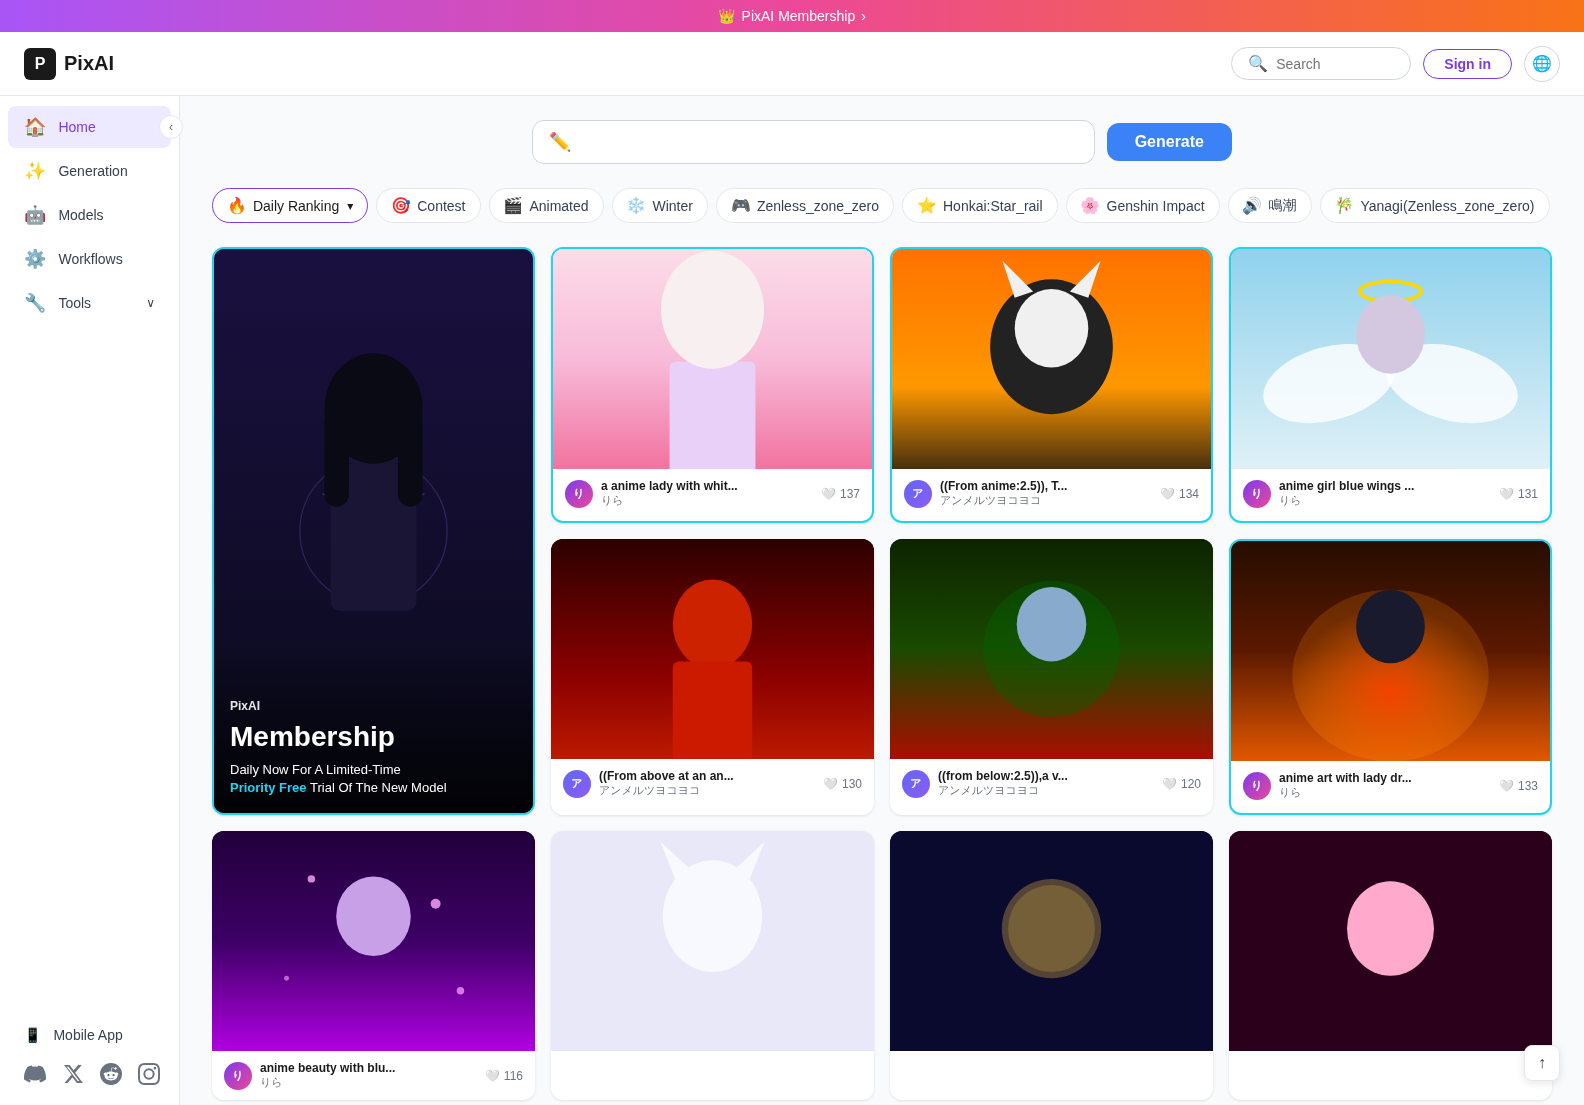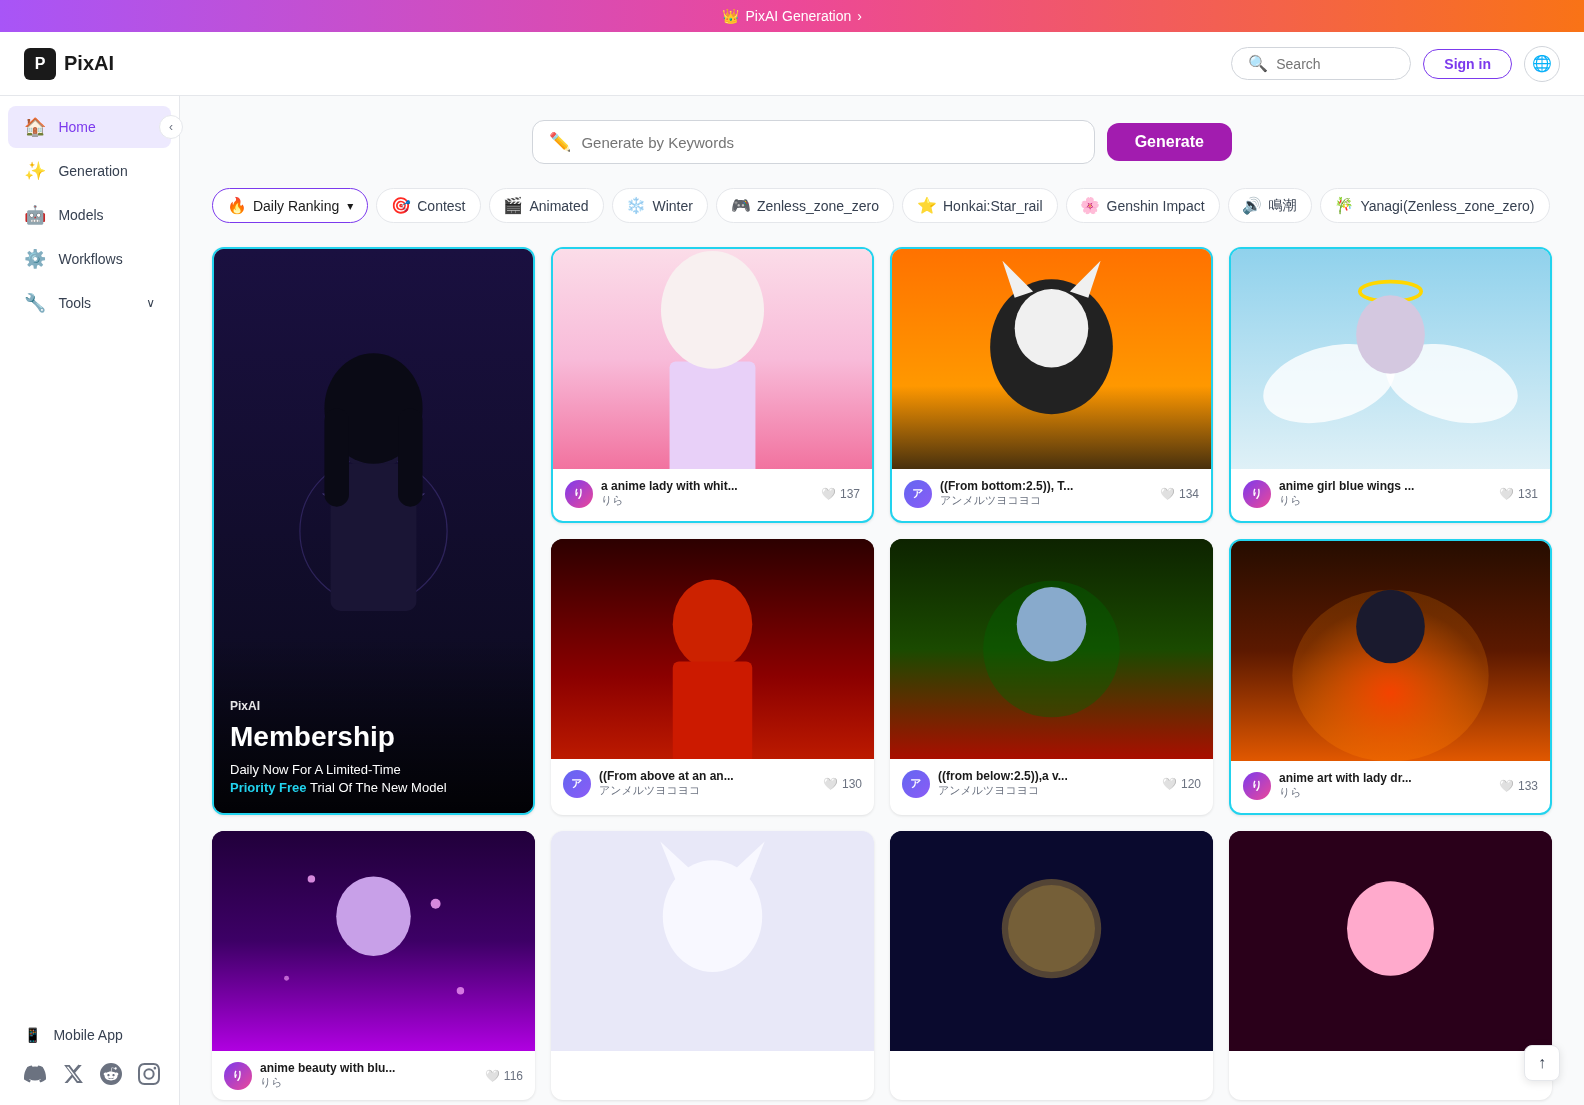--- a/index.html
+++ b/index.html
@@ -399,7 +399,7 @@
 
 <div class="top-banner">
   <span>👑</span>
-  <span>PixAI Generation</span>
+  <span>PixAI Membership</span>
   <span>›</span>
 </div>
 

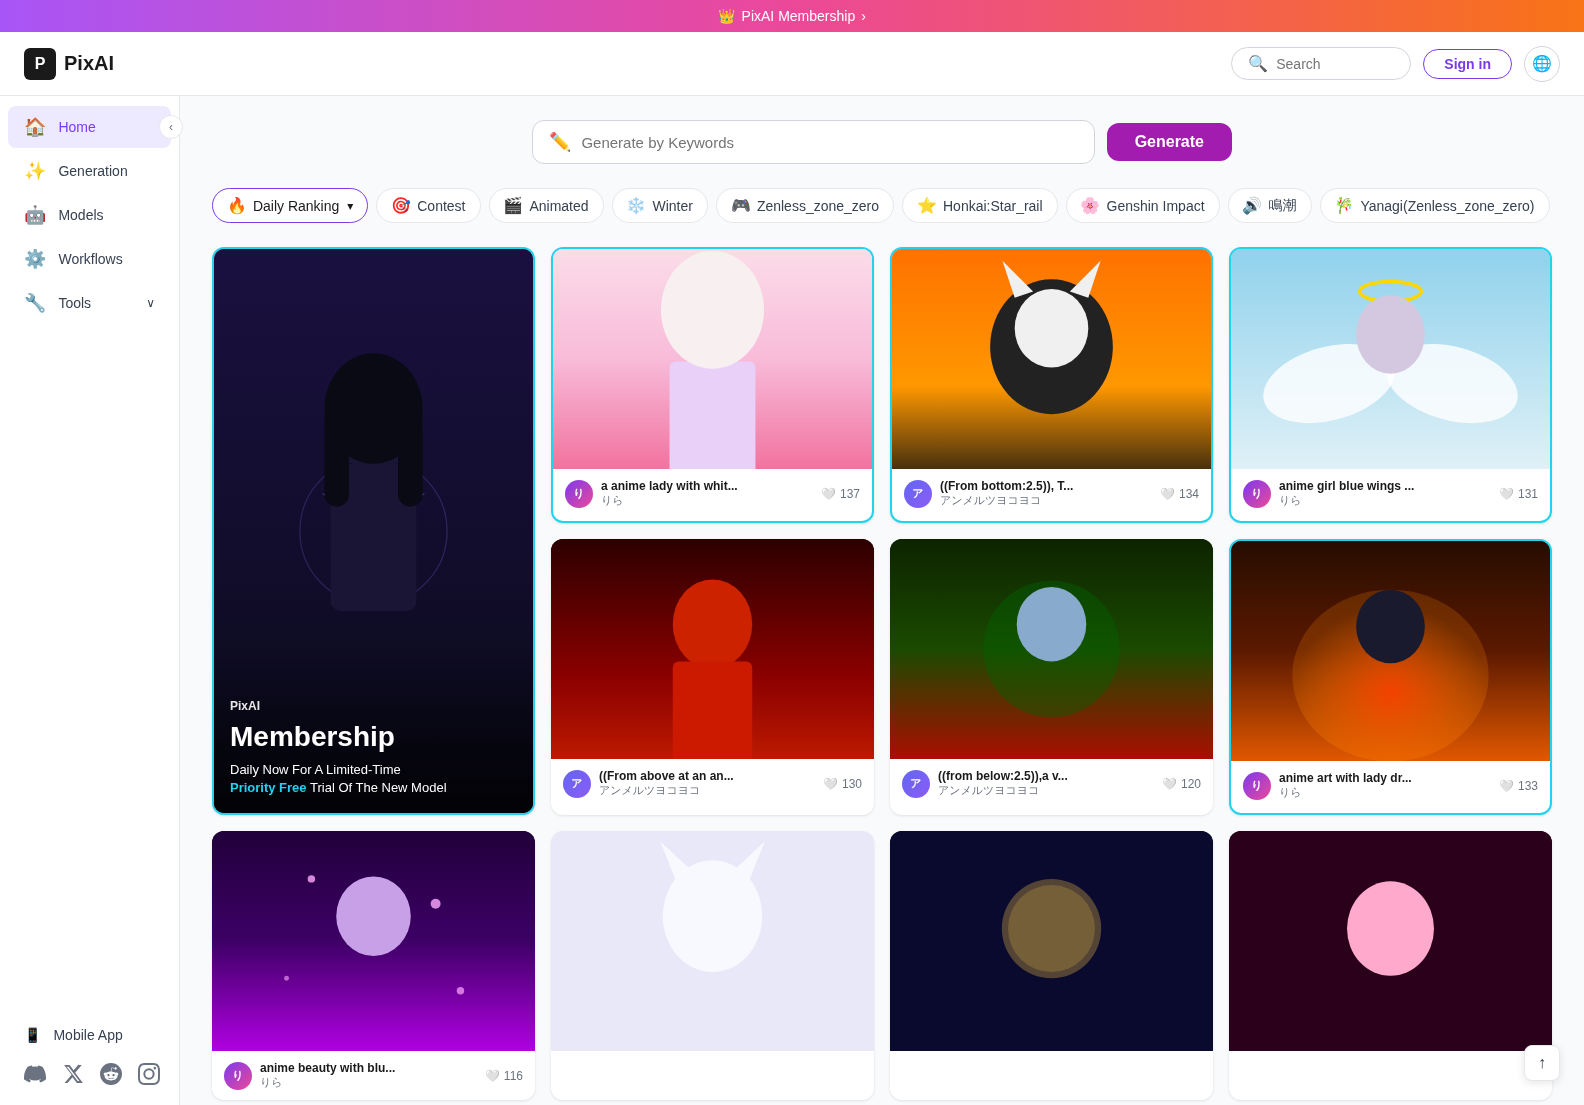--- a/index.html
+++ b/index.html
@@ -480,7 +480,6 @@
     <div class="generate-bar">
       <div class="generate-input-wrap">
         <span class="pencil-icon">✏️</span>
-        <input type="text" placeholder="Generate by Keywords" style="">
       </div>
       <button class="generate-btn">Generate</button>
     </div>

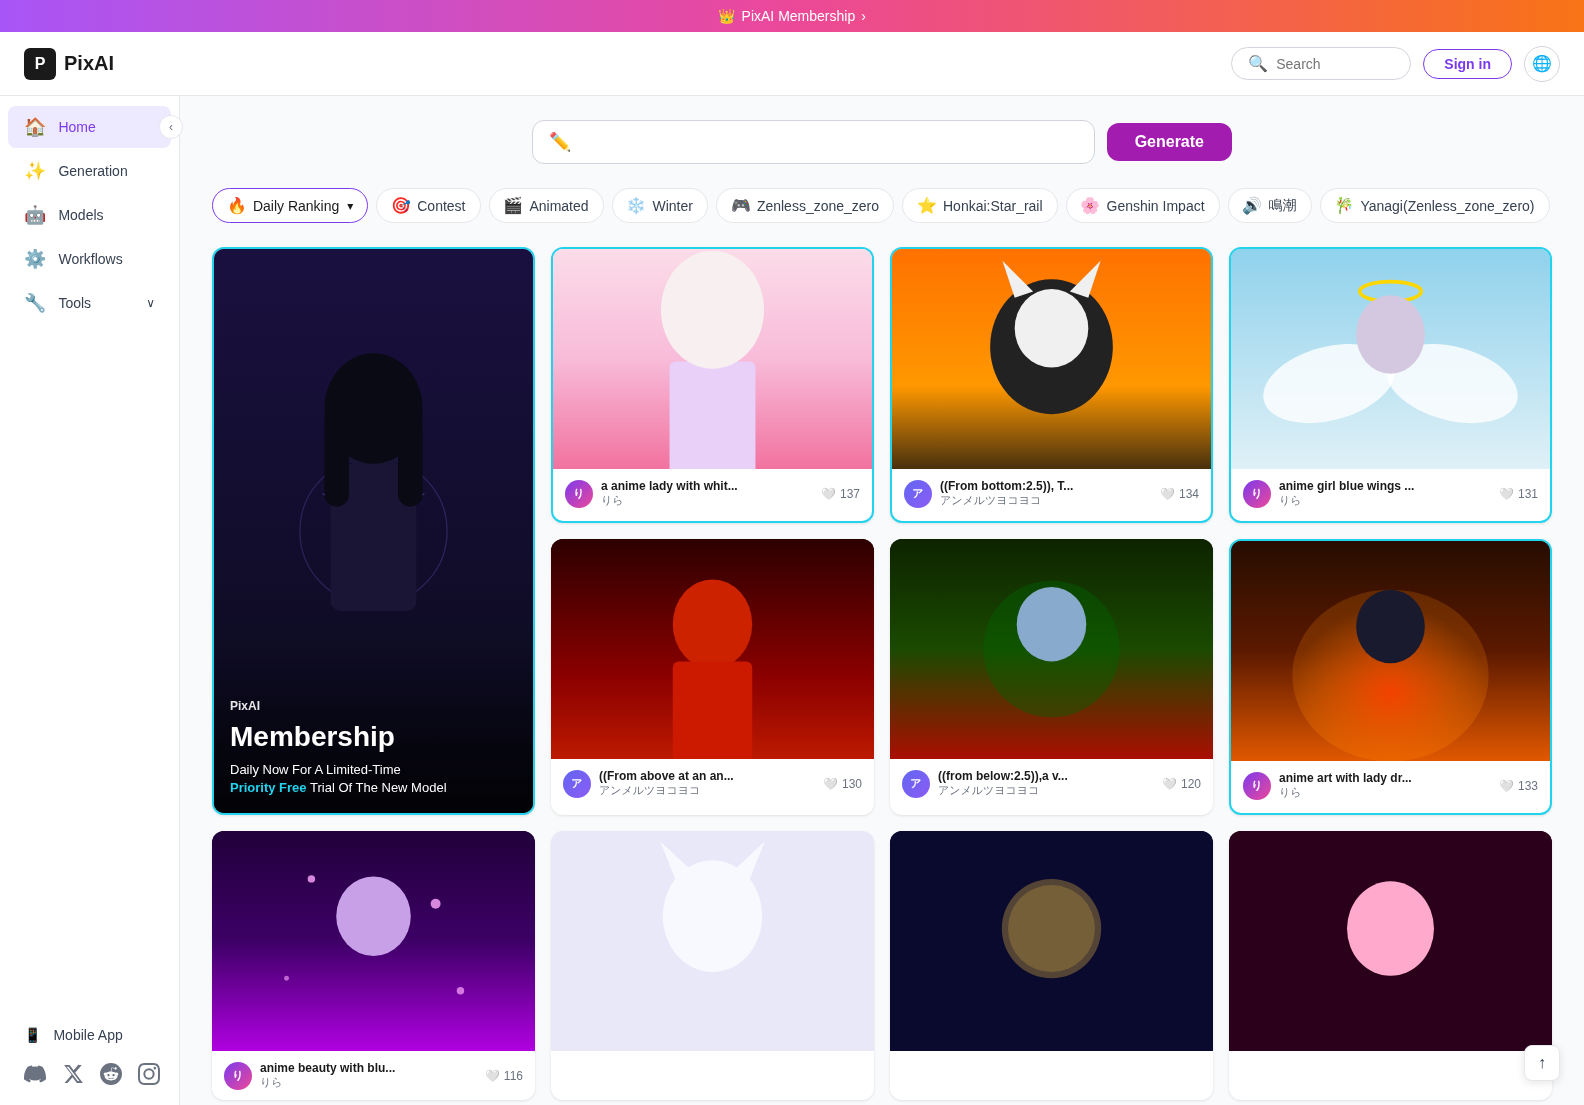--- a/index.html
+++ b/index.html
@@ -218,7 +218,7 @@
     }
     .pencil-icon { font-size: 18px; color: #9ca3af; }
     .generate-btn {
-      background: #a21caf;
+      background: #3b82f6;
       color: white;
       border: none;
       border-radius: 12px;

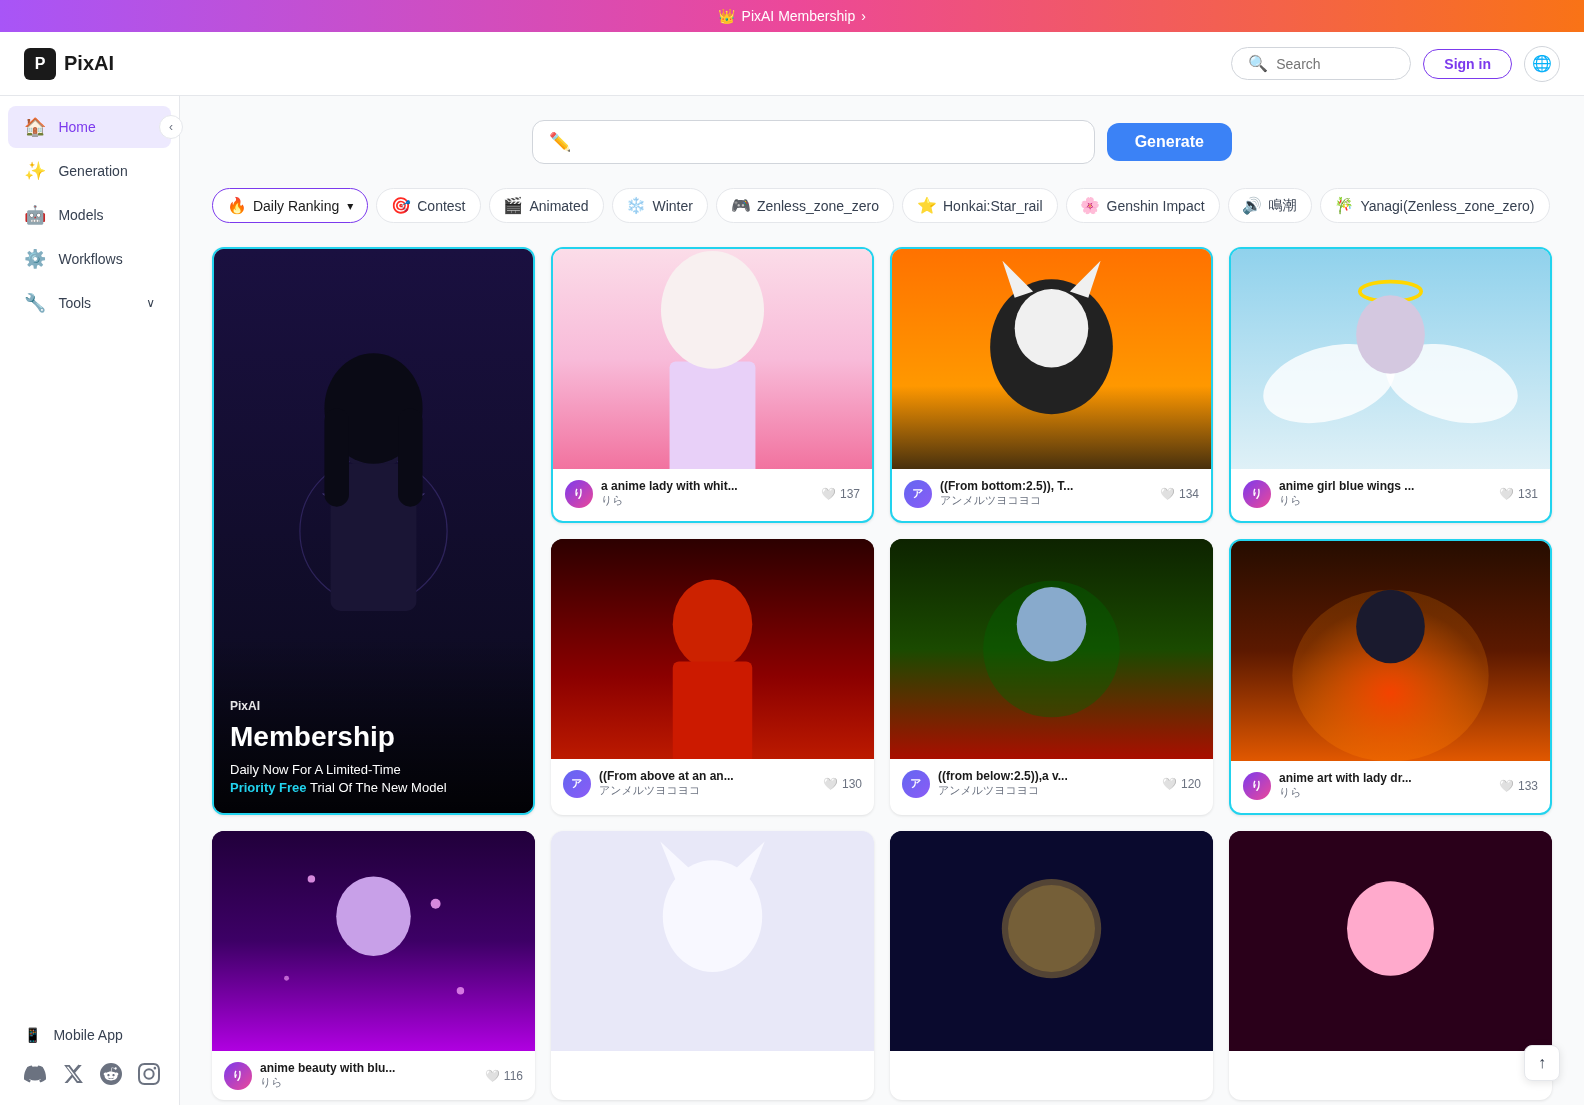--- a/index.html
+++ b/index.html
@@ -610,7 +610,7 @@
         <div class="card-info">
           <div class="card-avatar" style="background: linear-gradient(135deg,#6366f1,#8b5cf6);">ア</div>
           <div class="card-text">
-            <div class="card-title-text">((From bottom:2.5)), T...</div>
+            <div class="card-title-text">((From anime:2.5)), T...</div>
             <div class="card-author">アンメルツヨコヨコ</div>
           </div>
           <div class="card-likes">

